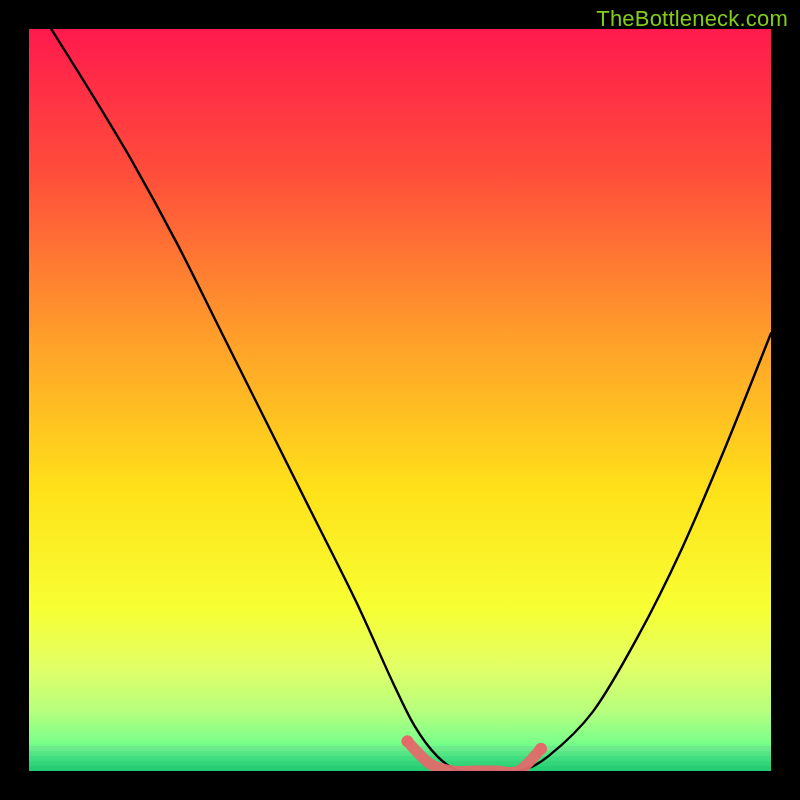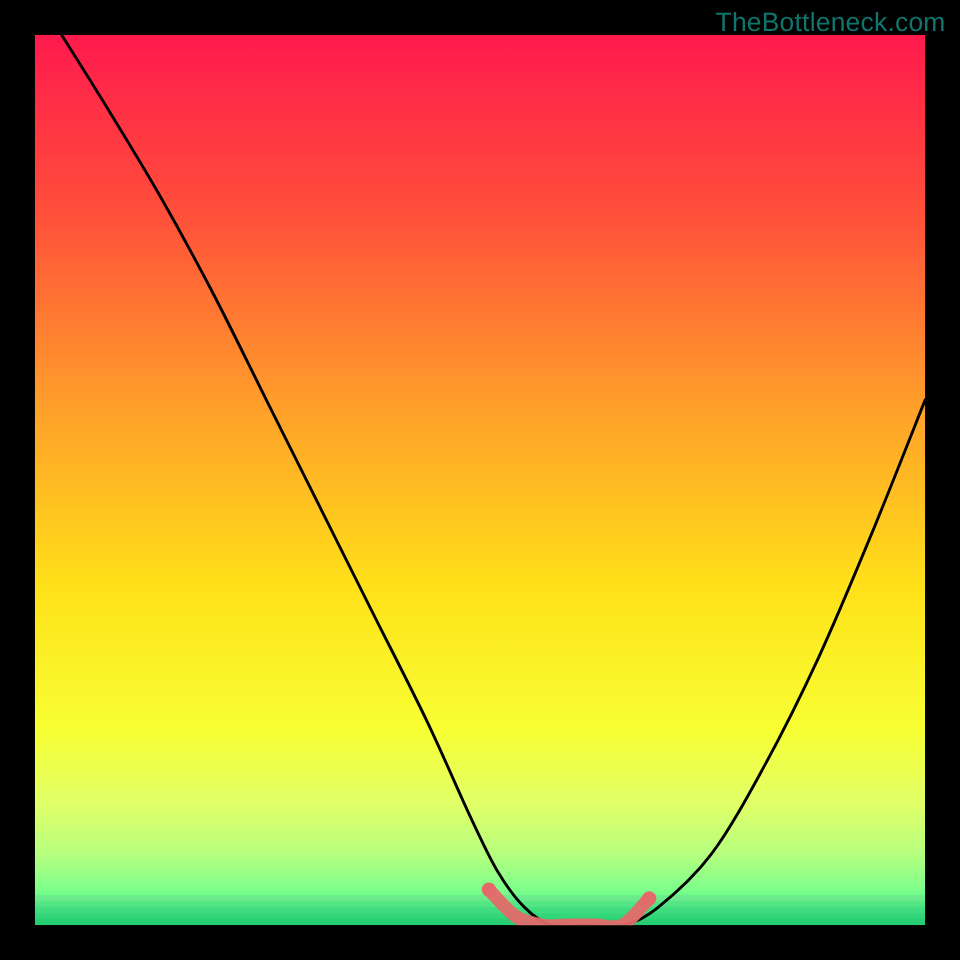--- a/index.html
+++ b/index.html
@@ -21,7 +21,7 @@
     position: absolute;
     top: 6px;
     right: 12px;
-    color: #0f766e;
+    color: #84cc16;
     font-size: 22px;
     font-weight: 400;
     letter-spacing: 0.2px;

